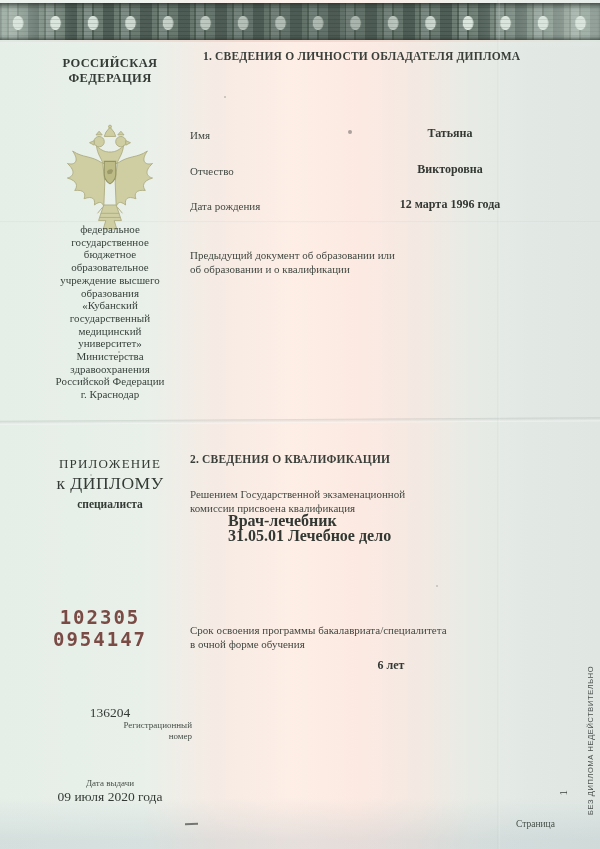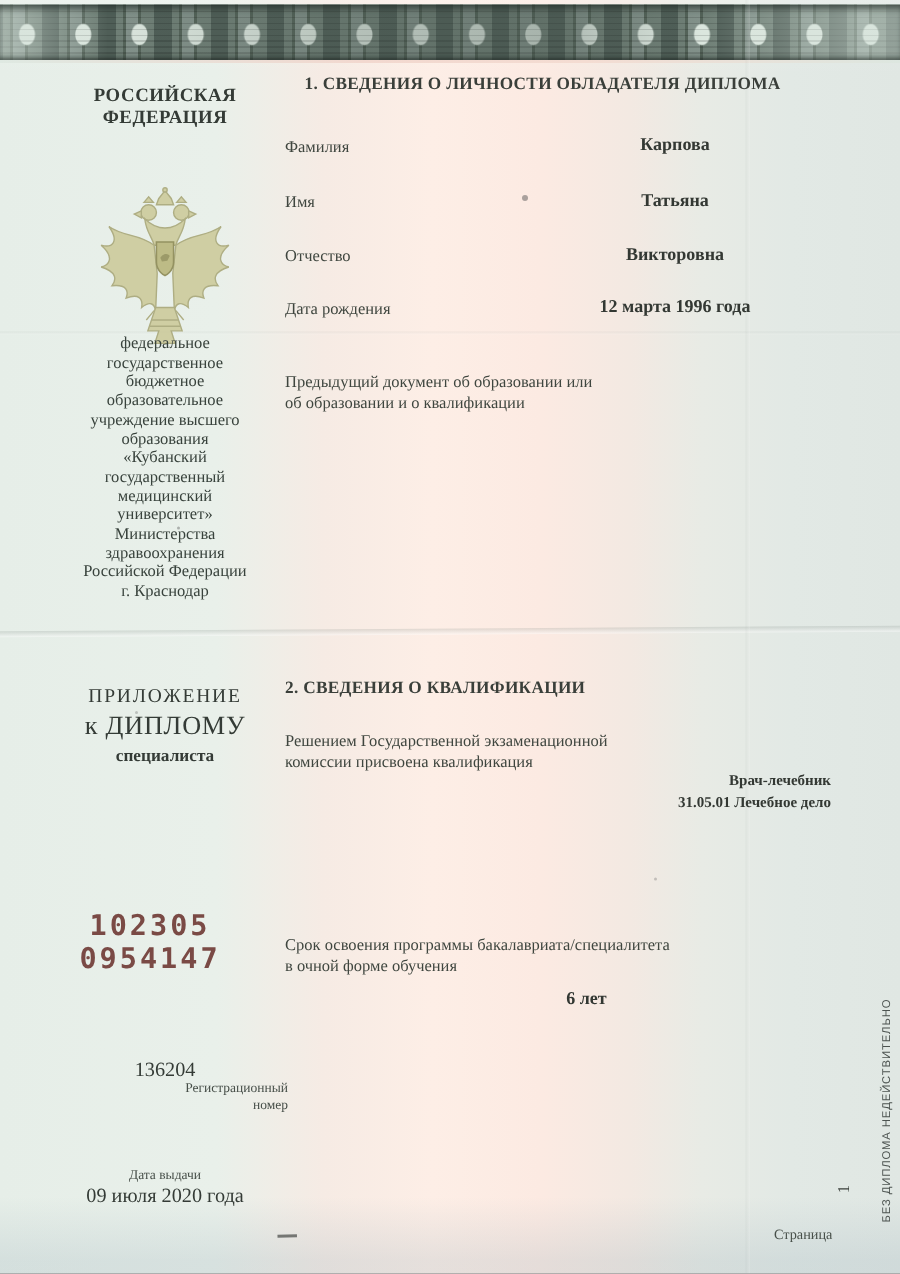--- a/index.html
+++ b/index.html
@@ -155,7 +155,6 @@
   <div class="s1-title">1. СВЕДЕНИЯ О ЛИЧНОСТИ ОБЛАДАТЕЛЯ ДИПЛОМА</div>
 
   <div class="frow" style="top:89px">
-    <span class="lab">Фамилия</span>
     <span class="val">Карпова</span>
   </div>
   <div class="frow" style="top:162px">

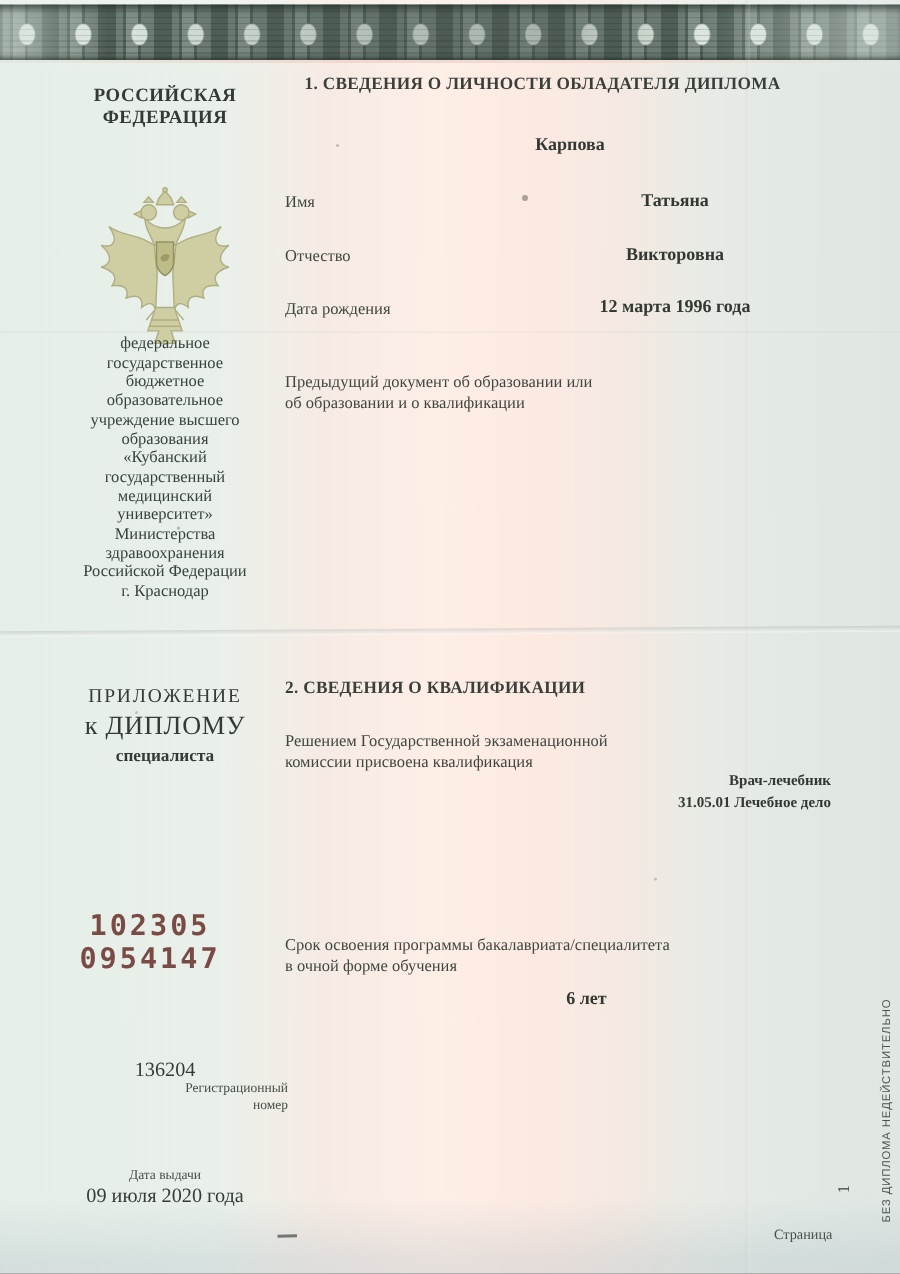--- a/index.html
+++ b/index.html
@@ -155,7 +155,6 @@
   <div class="s1-title">1. СВЕДЕНИЯ О ЛИЧНОСТИ ОБЛАДАТЕЛЯ ДИПЛОМА</div>
 
   <div class="frow" style="top:89px">
-    <span class="val">Карпова</span>
   </div>
   <div class="frow" style="top:162px">
     <span class="lab">Отчество</span>

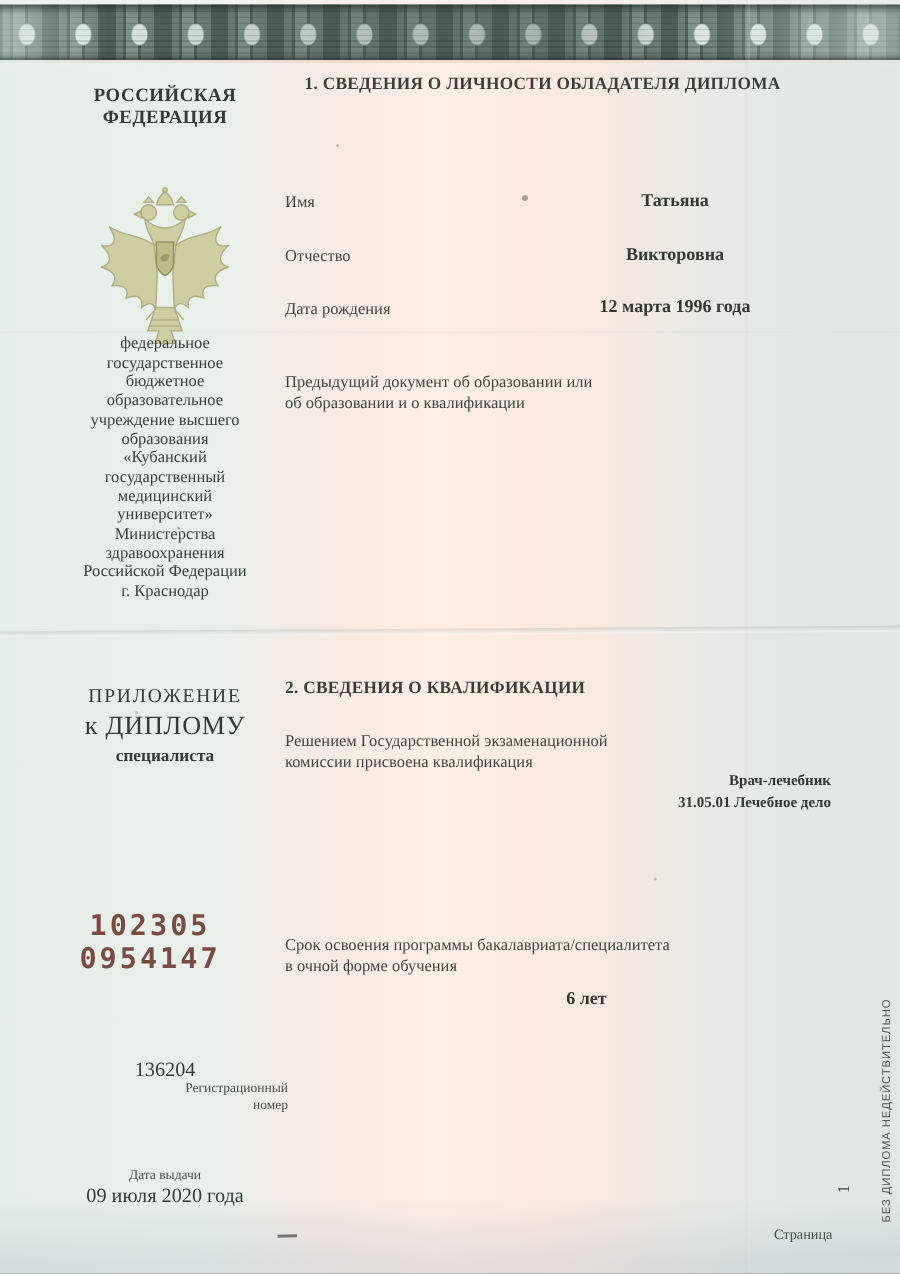--- a/index.html
+++ b/index.html
@@ -62,7 +62,7 @@
   .prev-value{position:absolute;left:228px;top:282px;width:326px;text-align:center;font-size:11.5px;font-weight:bold;color:#333833;}
   .s2-title{position:absolute;left:190px;top:453px;width:380px;font-size:11.5px;font-weight:bold;letter-spacing:.2px;color:#3a3f3a;}
   .decision-label{position:absolute;left:190px;top:487px;width:360px;font-size:11px;line-height:14px;color:#3f463f;}
-  .qualification{position:absolute;left:228px;top:513px;width:326px;text-align:right;font-size:10px;font-weight:bold;line-height:15px;color:#333833;}
+  .qualification{position:absolute;left:228px;top:513px;width:326px;text-align:left;font-size:16px;font-weight:bold;line-height:15px;color:#333833;}
   .duration-label{position:absolute;left:190px;top:623px;width:370px;font-size:11px;line-height:14px;color:#3f463f;}
   .duration-value{position:absolute;left:228px;top:658px;width:326px;text-align:center;font-size:12px;font-weight:bold;color:#333833;}
   

